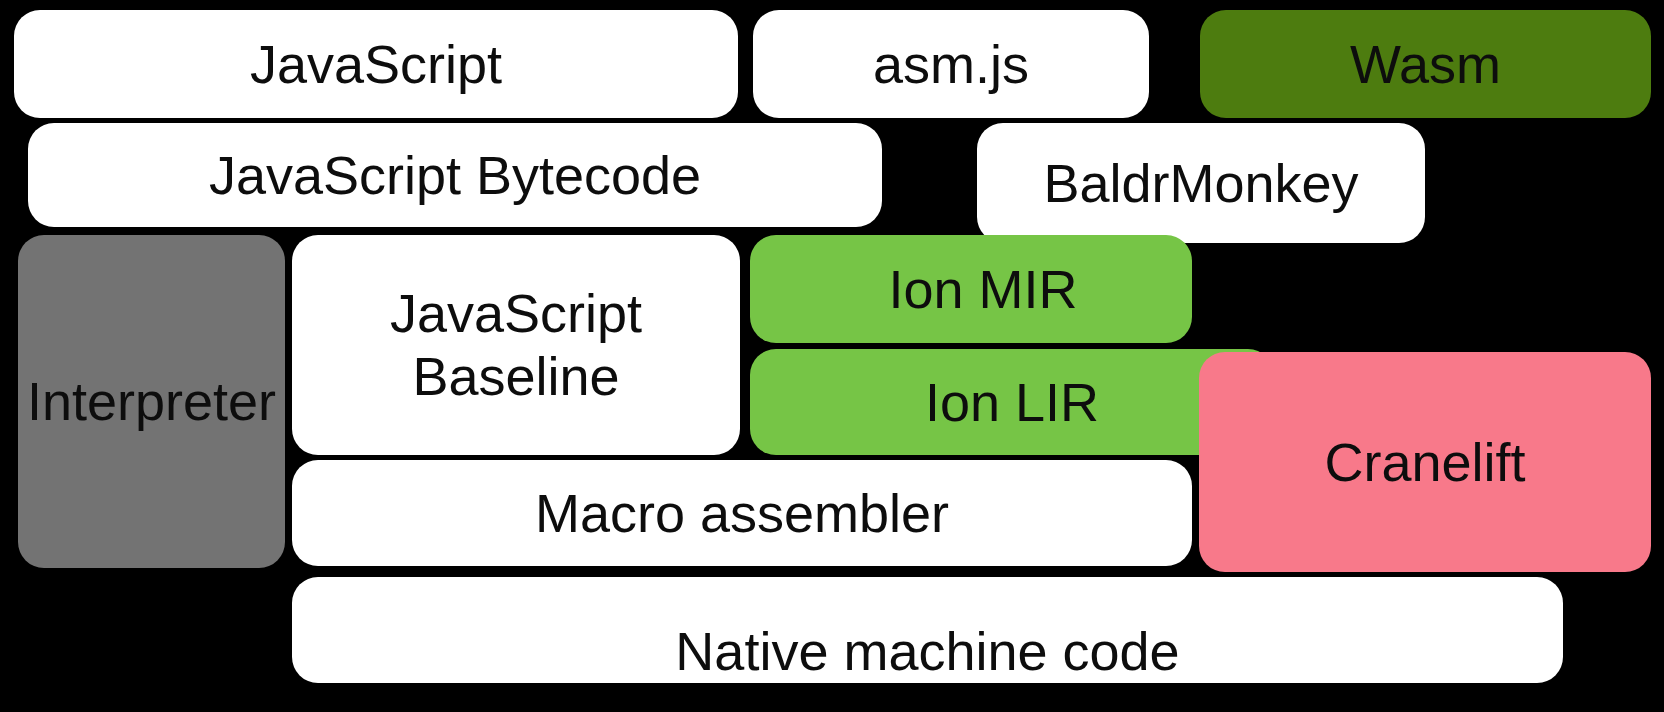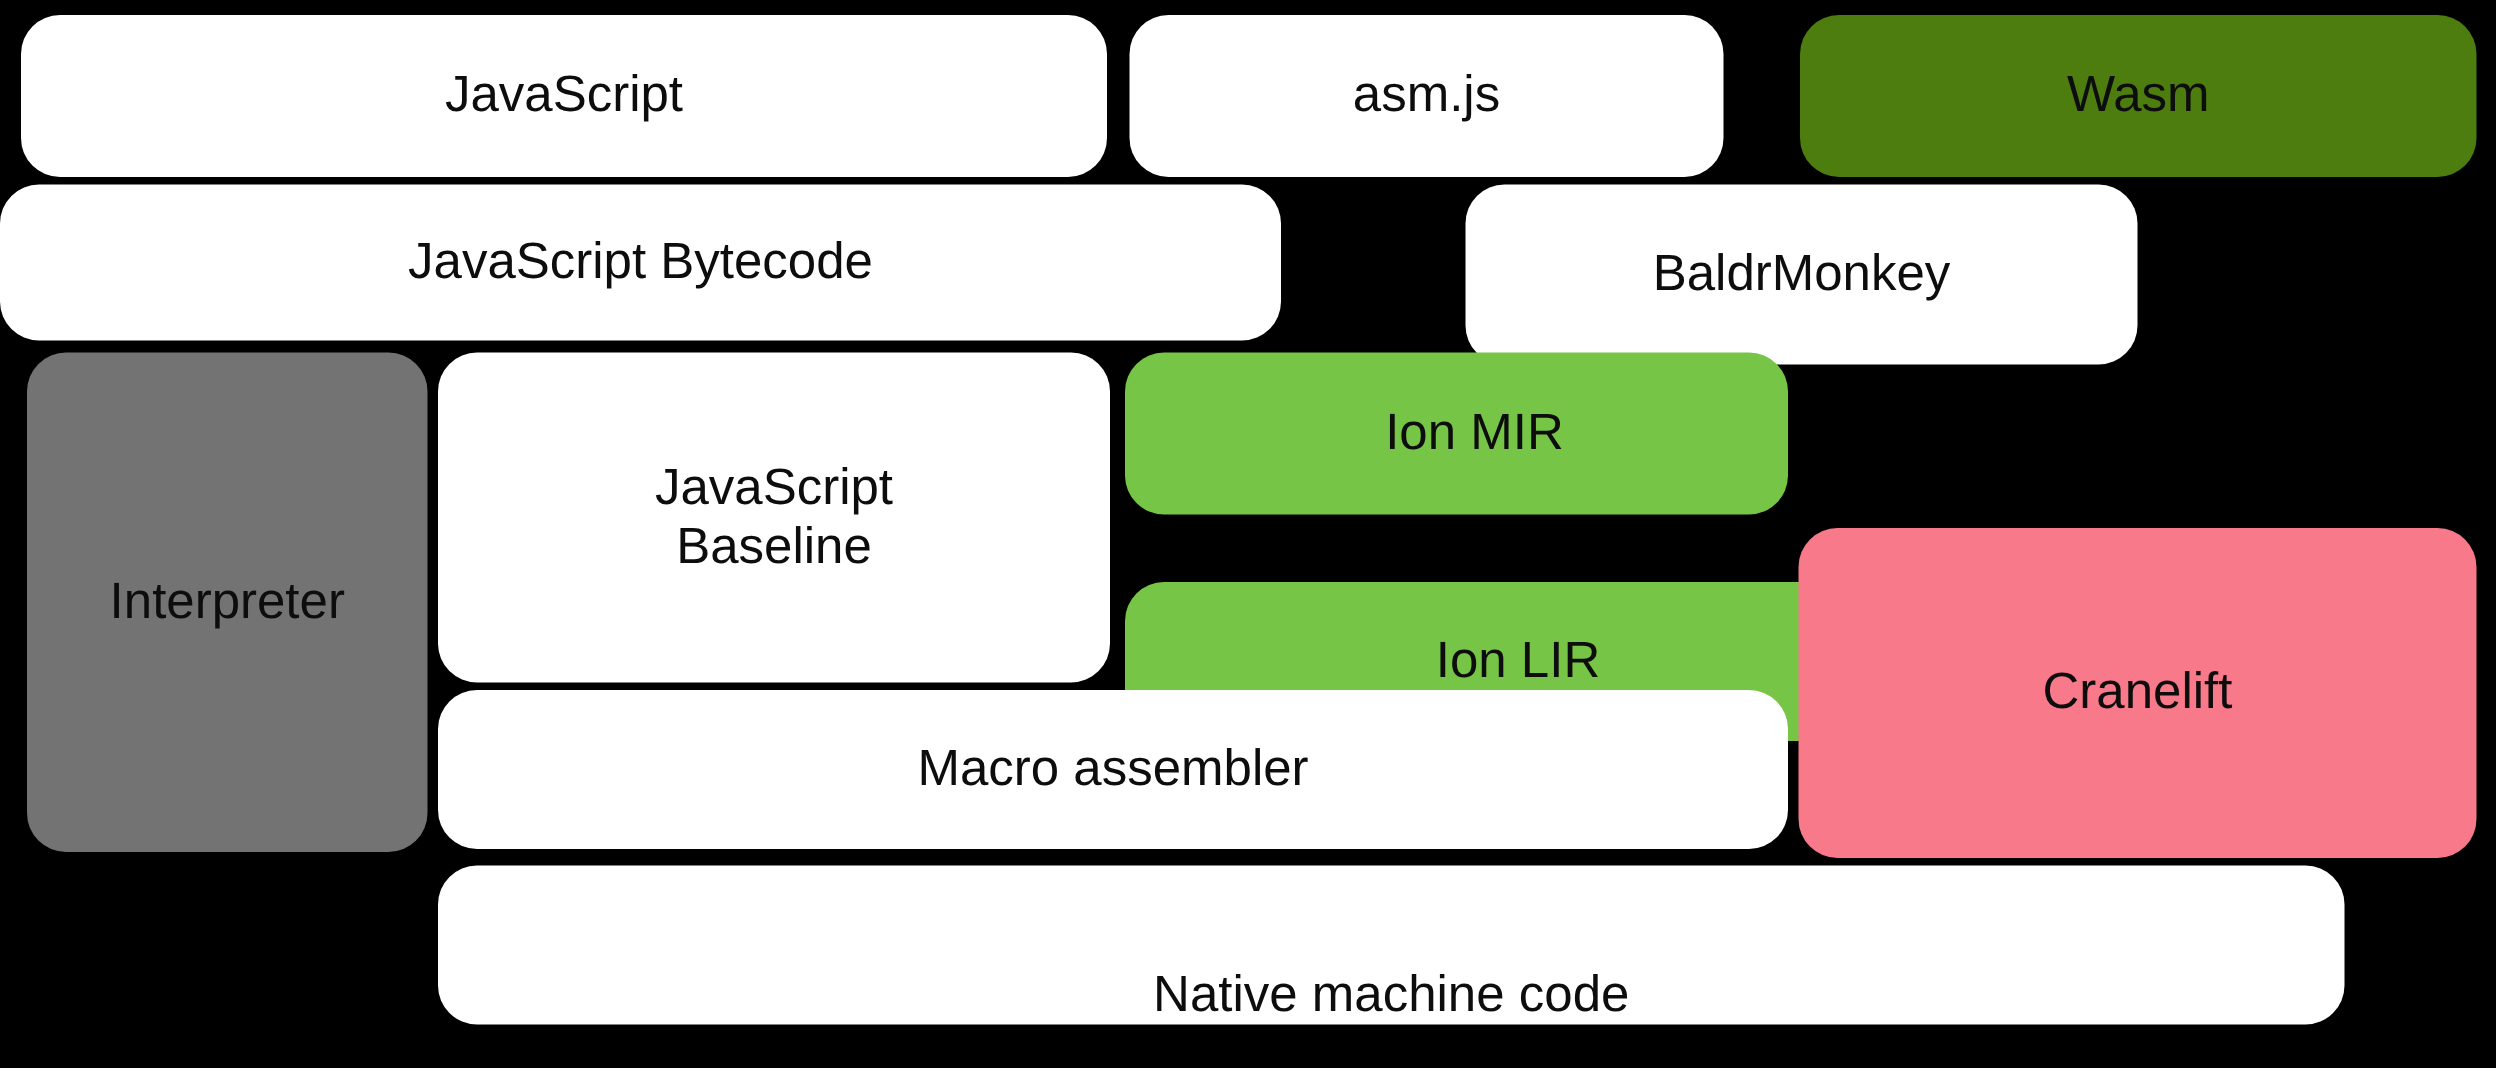--- a/index.html
+++ b/index.html
@@ -24,7 +24,7 @@
     box-sizing: border-box;
   }
   .box-label {
-    font-size: 34px;
+    font-size: 54px;
     line-height: 1.16;
     color: #0d0d0d;
     text-align: center;

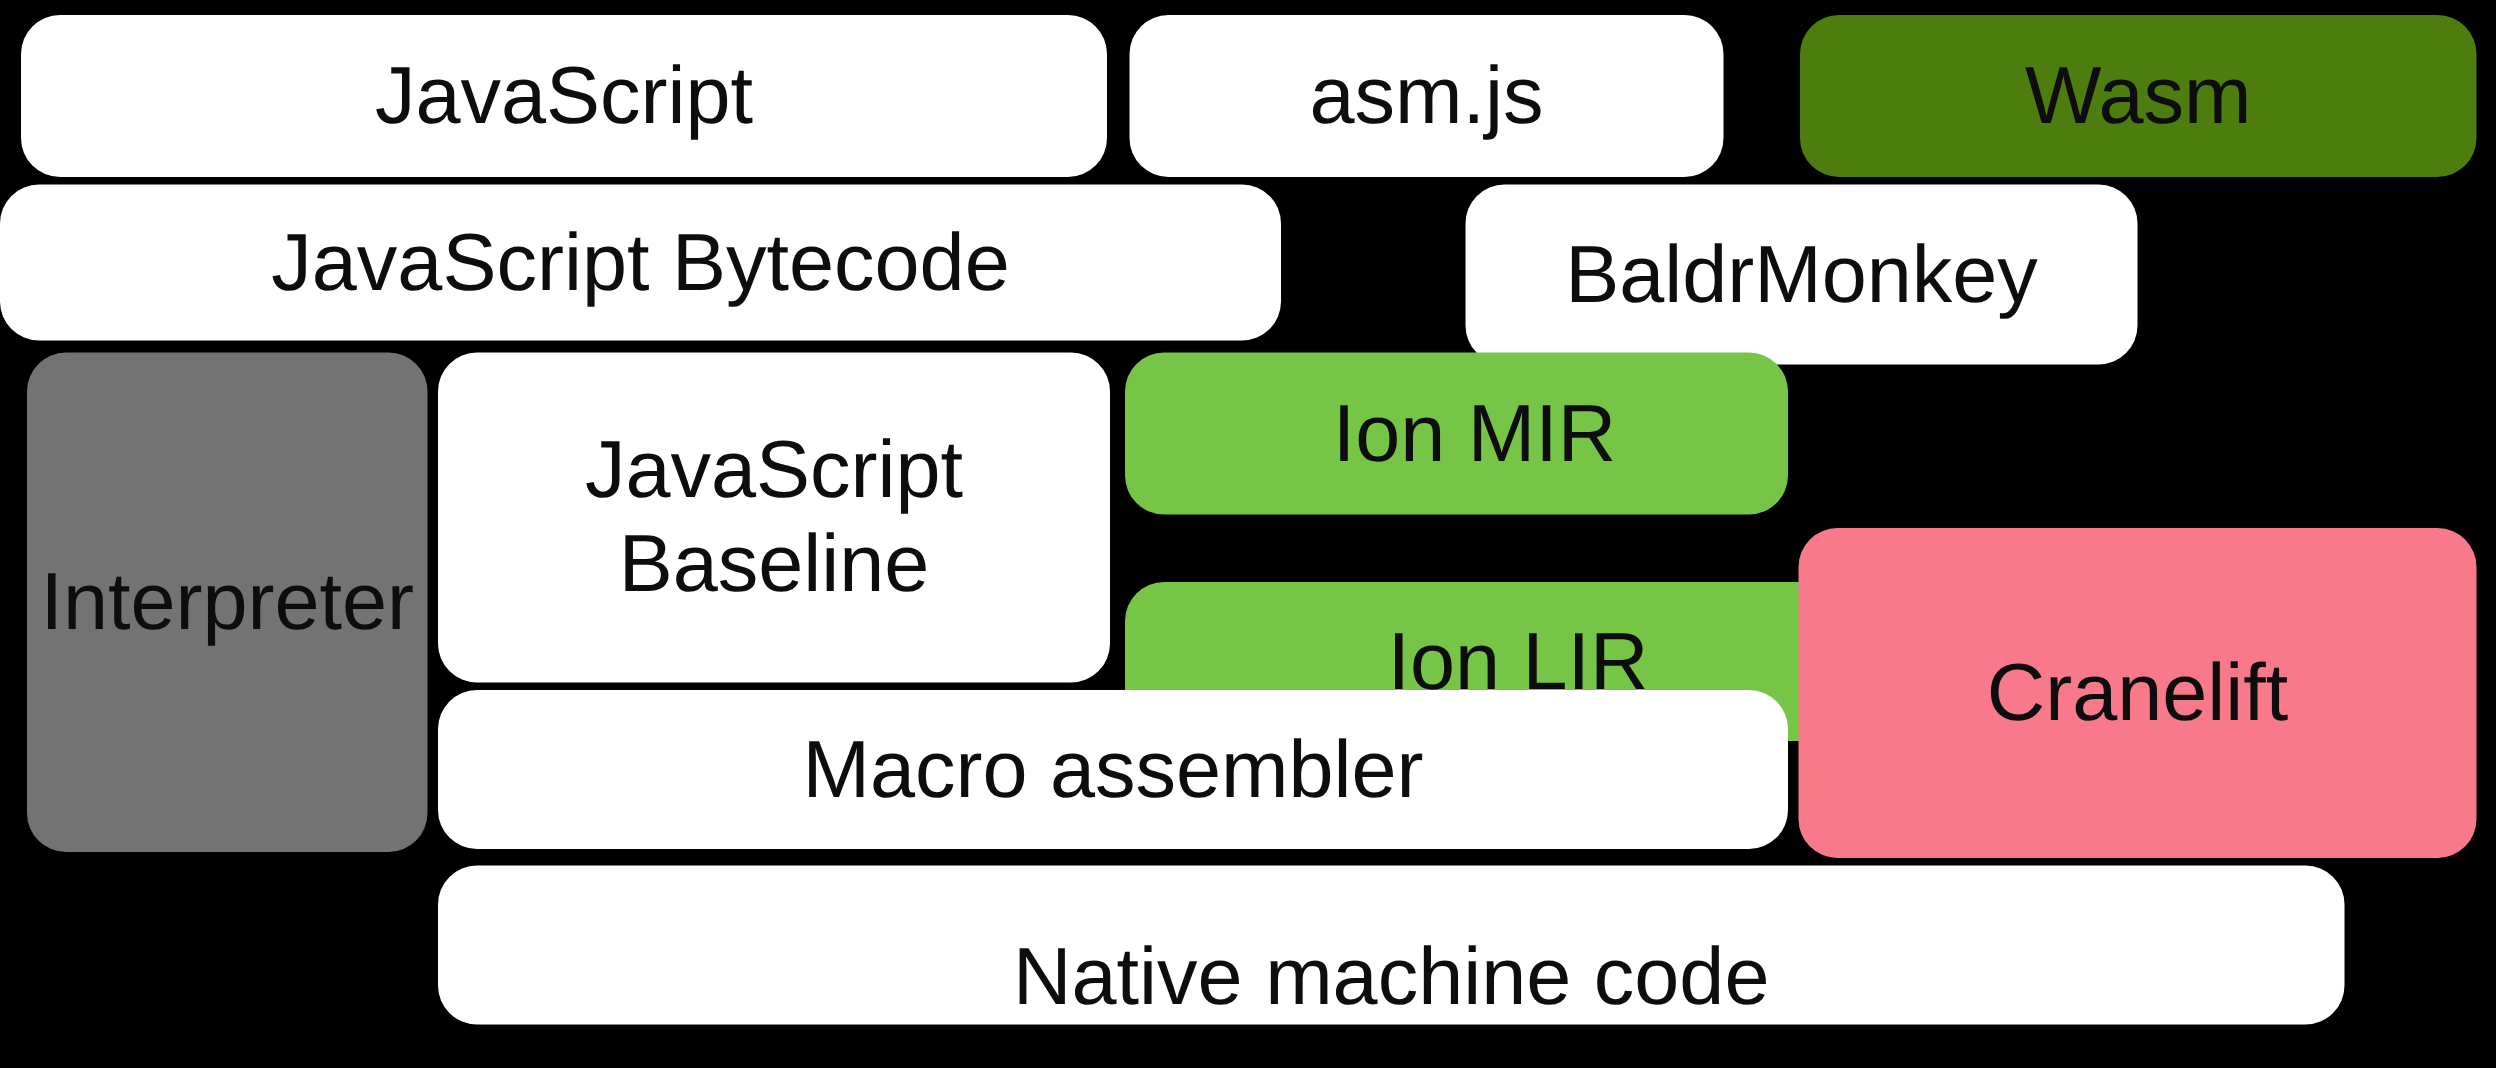--- a/index.html
+++ b/index.html
@@ -45,7 +45,7 @@
     <div class="box" style="left: 1200px; top: 10px; width: 451px; height: 108px; background: #4d7c0f; align-items: center;">
       <span class="box-label" style="color: rgb(13, 13, 13);">Wasm</span>
     </div>
-    <div class="box" style="left: 0; top: 123px; width: 854px; height: 104px; background: rgb(255, 255, 255);">
+    <div class="box" style="left: 28px; top: 123px; width: 854px; height: 104px; background: rgb(255, 255, 255);">
       <span class="box-label" style="color: rgb(13, 13, 13);">JavaScript Bytecode</span>
     </div>
     <div class="box" style="left: 977px; top: 123px; width: 448px; height: 120px; background: rgb(255, 255, 255);">

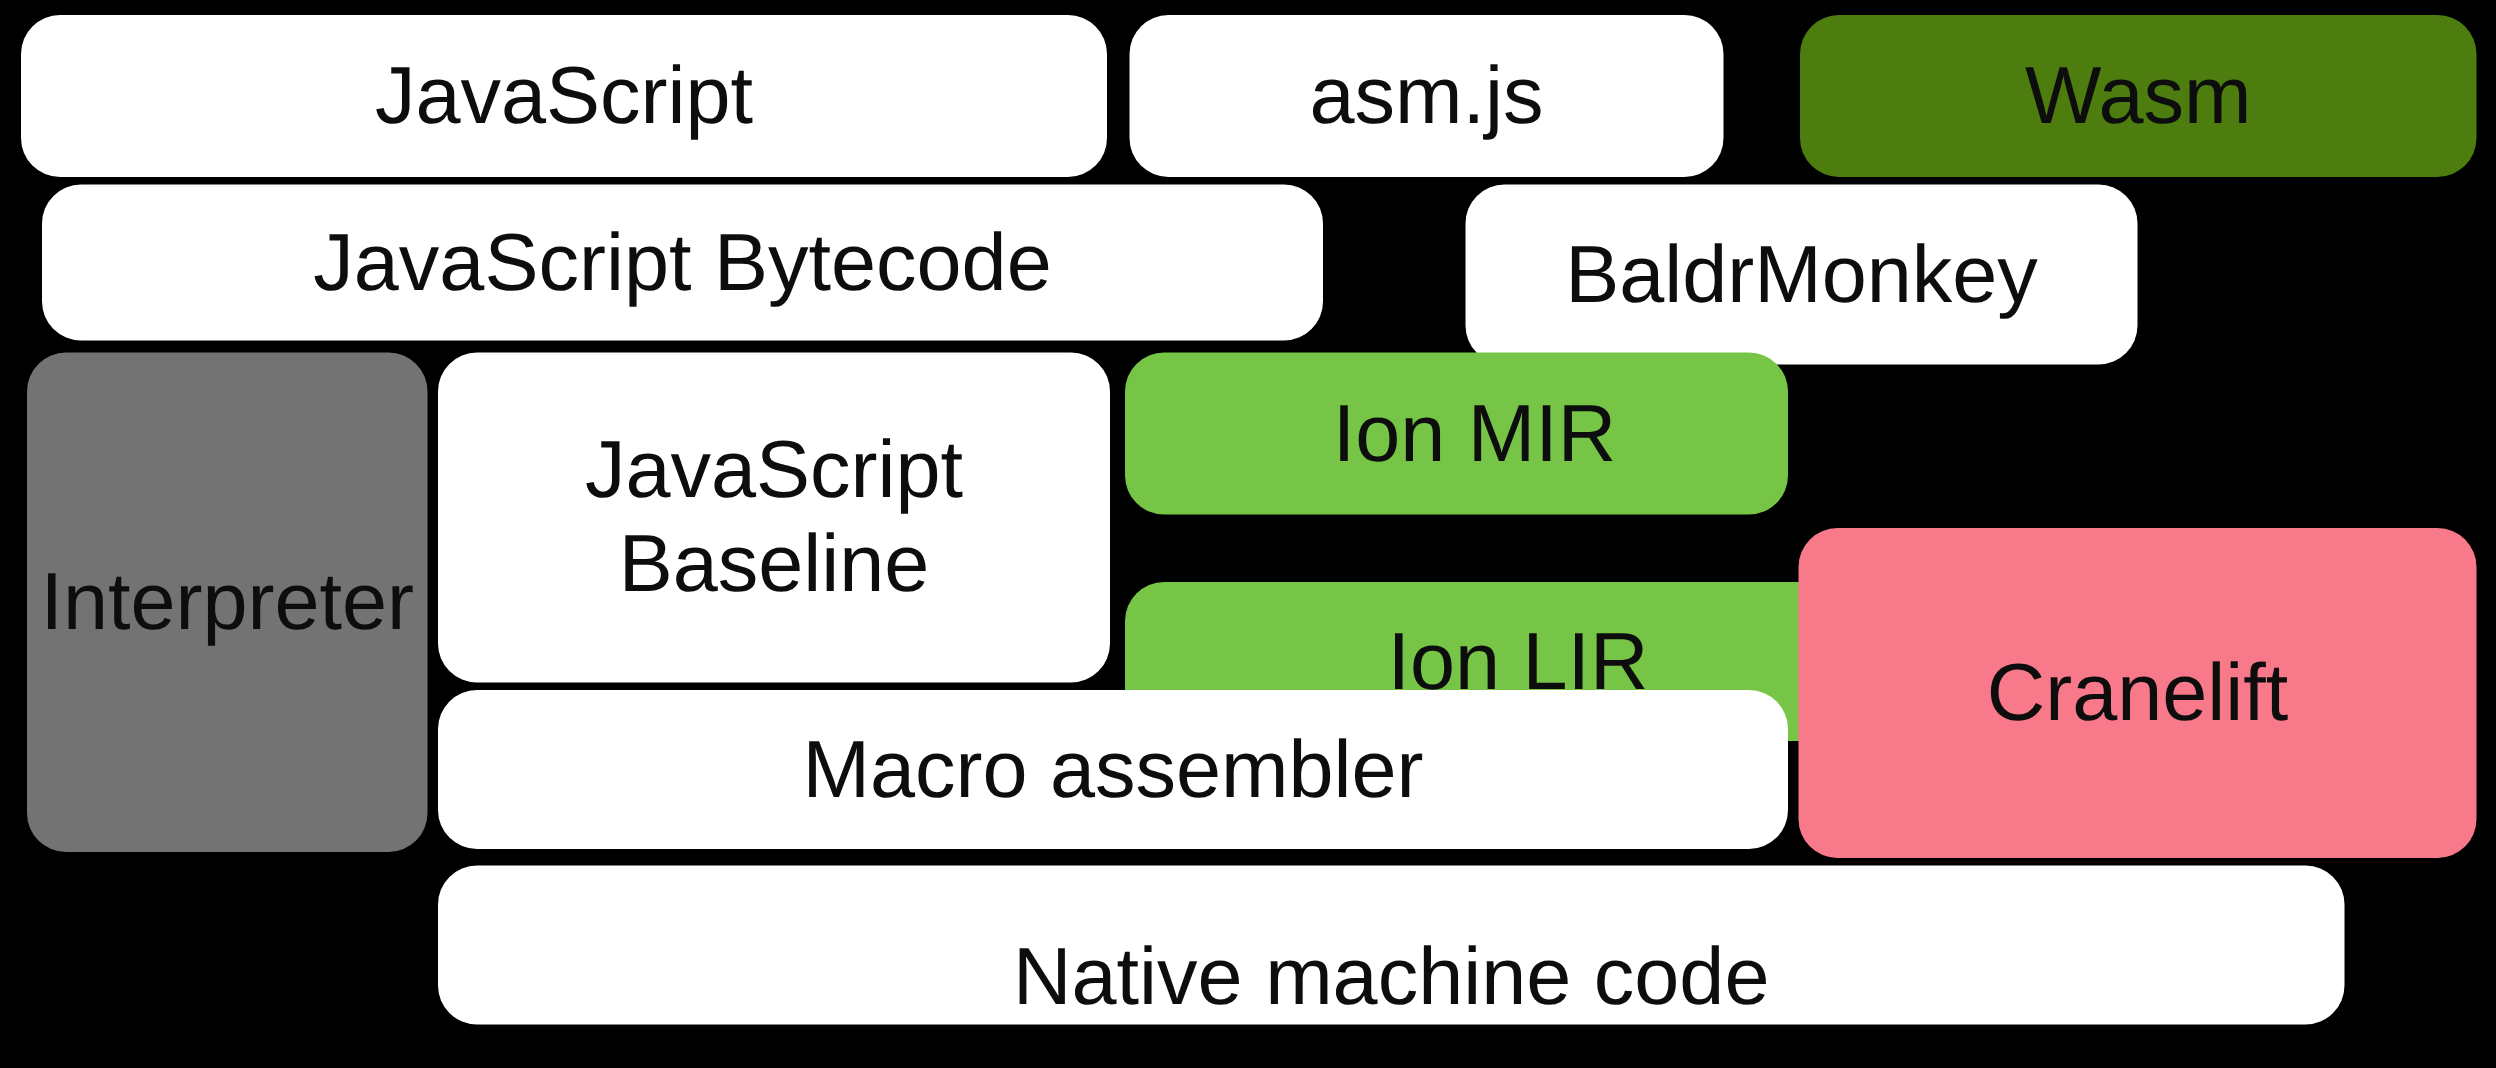--- a/index.html
+++ b/index.html
@@ -61,7 +61,7 @@
     <div class="box" style="left: 750px; top: 235px; width: 442px; height: 108px; background: rgb(118, 197, 70); padding-left: 24px;">
       <span class="box-label" style="color: rgb(13, 13, 13);">Ion MIR</span>
     </div>
-    <div class="box" style="left: 750px; top: 349px; width: 524px; height: 106px; background: rgb(118, 197, 70); margin-top: 39px;">
+    <div class="box" style="left: 750px; top: 349px; width: 524px; height: 106px; background: rgb(118, 197, 70);">
       <span class="box-label" style="color: rgb(13, 13, 13);">Ion LIR</span>
     </div>
     <div class="box" style="left: 1199px; top: 352px; width: 452px; height: 220px; background: rgb(248, 121, 138);">

